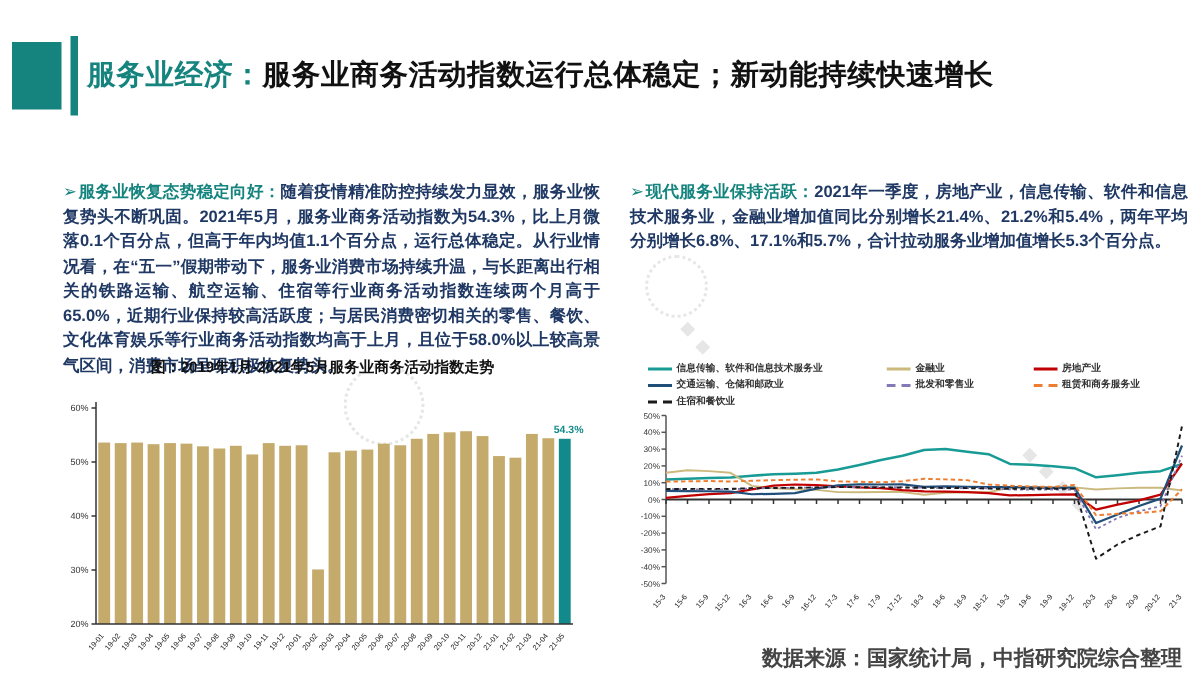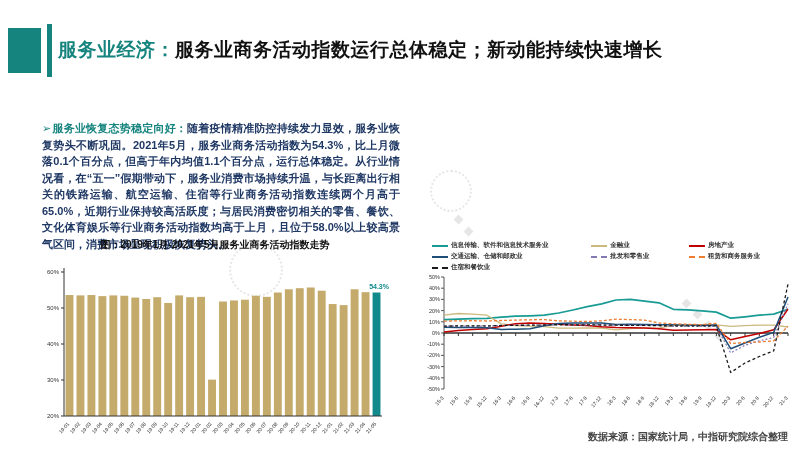--- a/index.html
+++ b/index.html
@@ -54,6 +54,7 @@
 
   <div class="para para-left"><span class="bullet">➢</span><span class="lead">服务业恢复态势稳定向好：</span><span>随着疫情精准防控持续发力显效，服务业恢复势头不断巩固。2021年5月，服务业商务活动指数为54.3%，比上月微落0.1个百分点，但高于年内均值1.1个百分点，运行总体稳定。从行业情况看，在“五一”假期带动下，服务业消费市场持续升温，与长距离出行相关的铁路运输、航空运输、住宿等行业商务活动指数连续两个月高于65.0%，近期行业保持较高活跃度；与居民消费密切相关的零售、餐饮、文化体育娱乐等行业商务活动指数均高于上月，且位于58.0%以上较高景气区间，消费市场呈现积极恢复势头。</span></div>
 
+  <div class="para para-right"><span class="bullet">➢</span><span class="lead">现代服务业保持活跃：</span><span>2021年一季度，房地产业，信息传输、软件和信息技术服务业，金融业增加值同比分别增长21.4%、21.2%和5.4%，两年平均分别增长6.8%、17.1%和5.7%，合计拉动服务业增加值增长5.3个百分点。</span></div>
 
   <div class="fig fig-left">
     <div class="fig-title">图：2019年1月-2021年5月服务业商务活动指数走势</div>

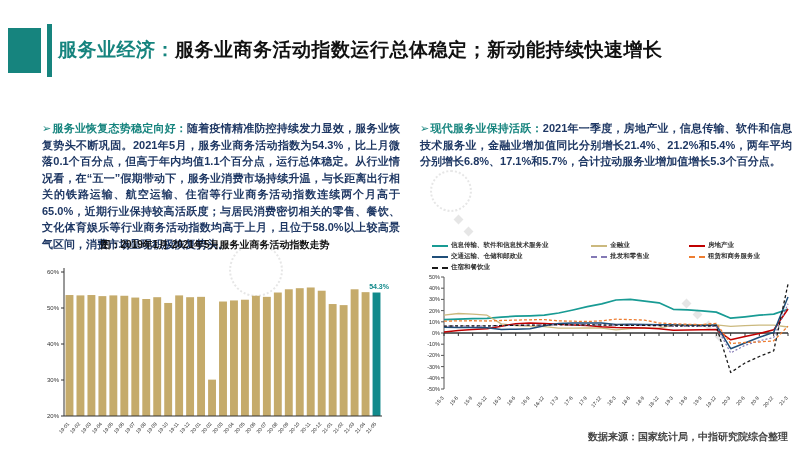--- a/index.html
+++ b/index.html
@@ -26,7 +26,7 @@
           font-size:6.5px;font-weight:600;color:#333;}
   .lg-item{display:flex;align-items:center;gap:3px;white-space:nowrap;overflow:hidden;}
   .lg-swatch{display:inline-block;width:16px;height:0;flex:none;}
-  .source{position:absolute;right:12px;top:430px;font-size:10px;color:#444;font-weight:600;}
+  .source{position:absolute;right:12px;top:430px;font-size:14px;color:#444;font-weight:600;}
   
   .wm-circle{position:absolute;border:2px dotted #d9d9d9;border-radius:50%;opacity:.65;}
   .wm-dot{position:absolute;width:7px;height:7px;background:#d9d9d9;transform:rotate(45deg);opacity:.65;}

